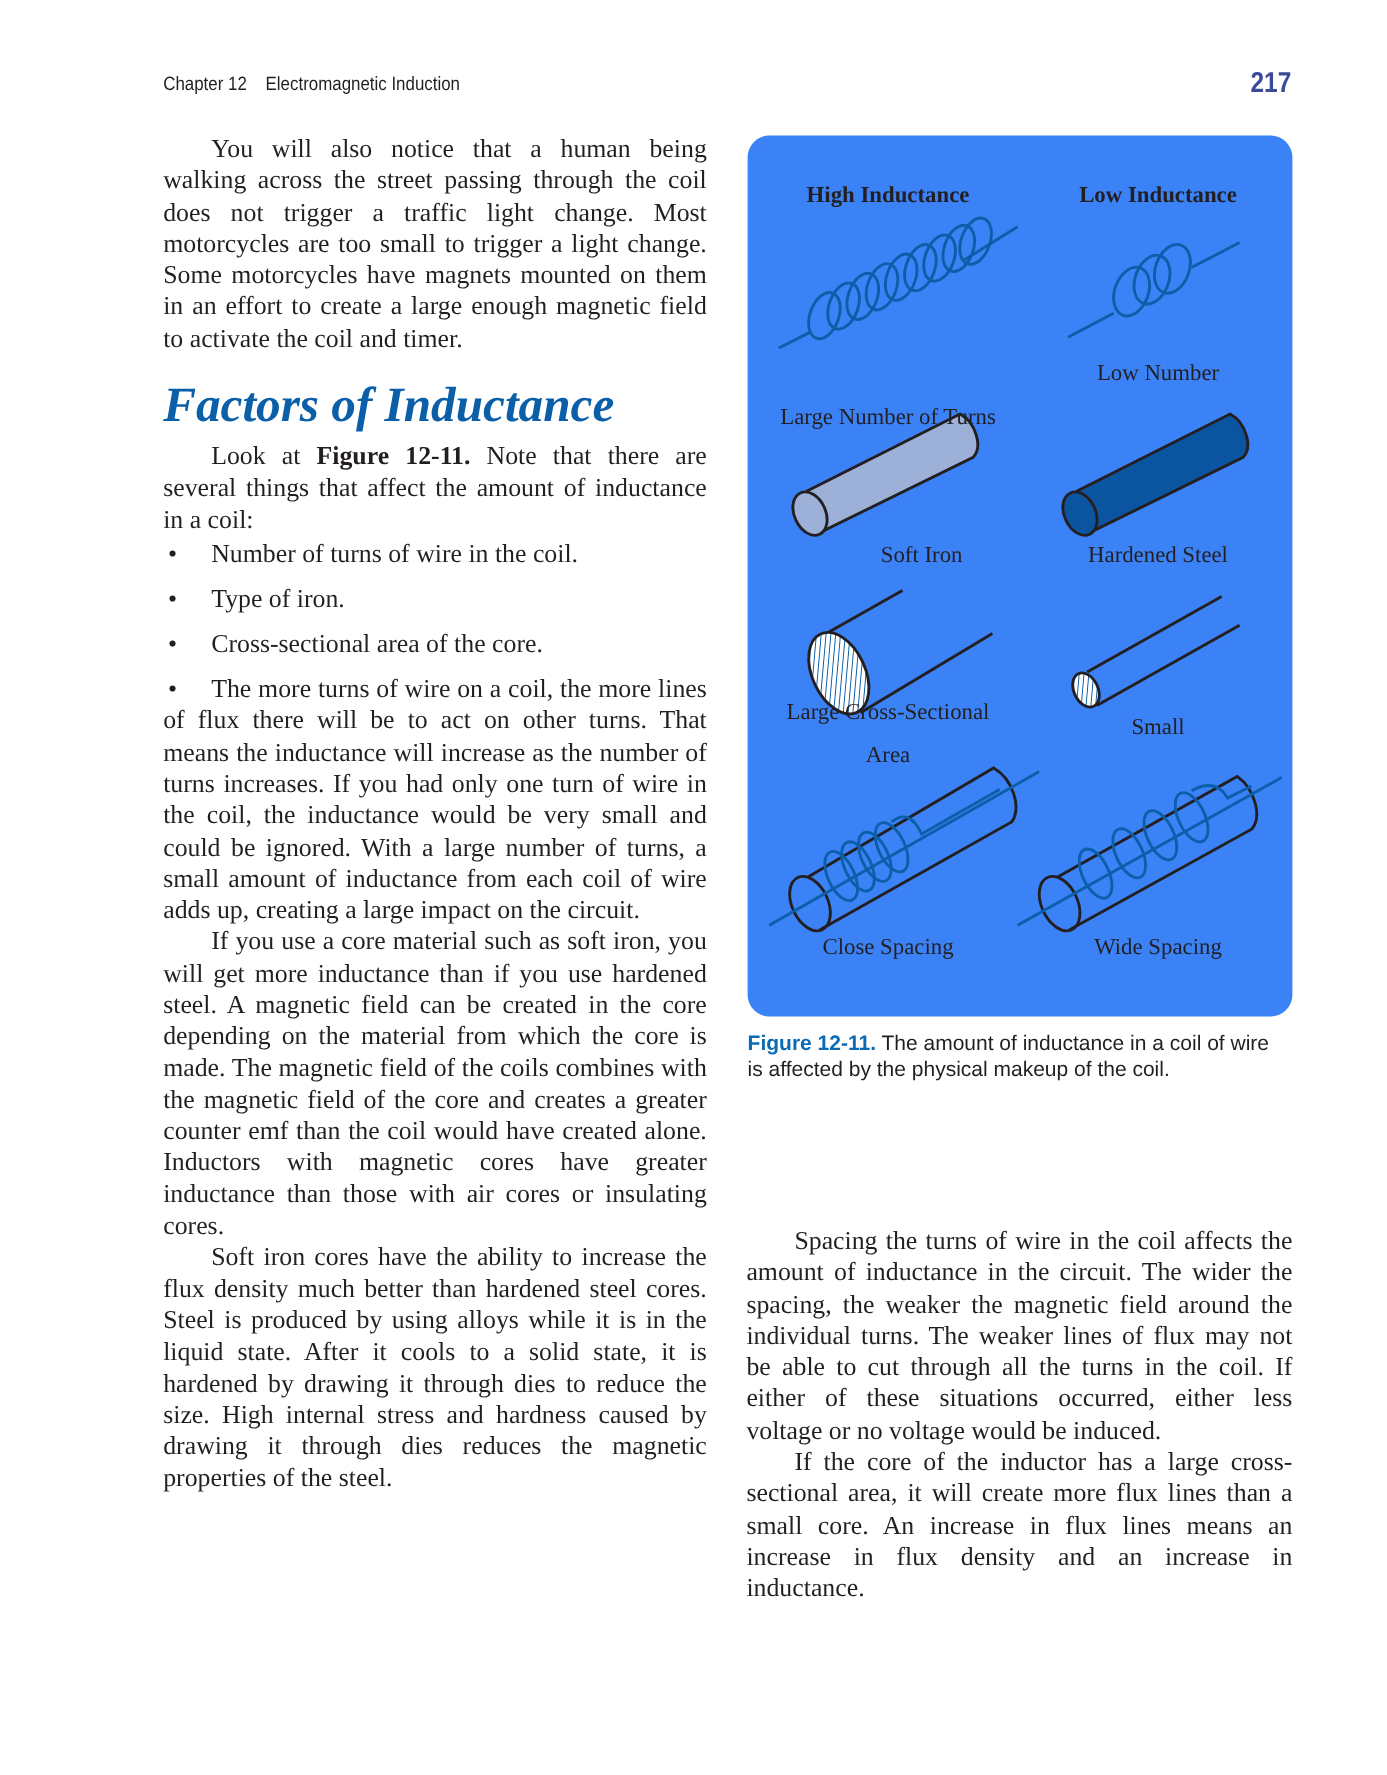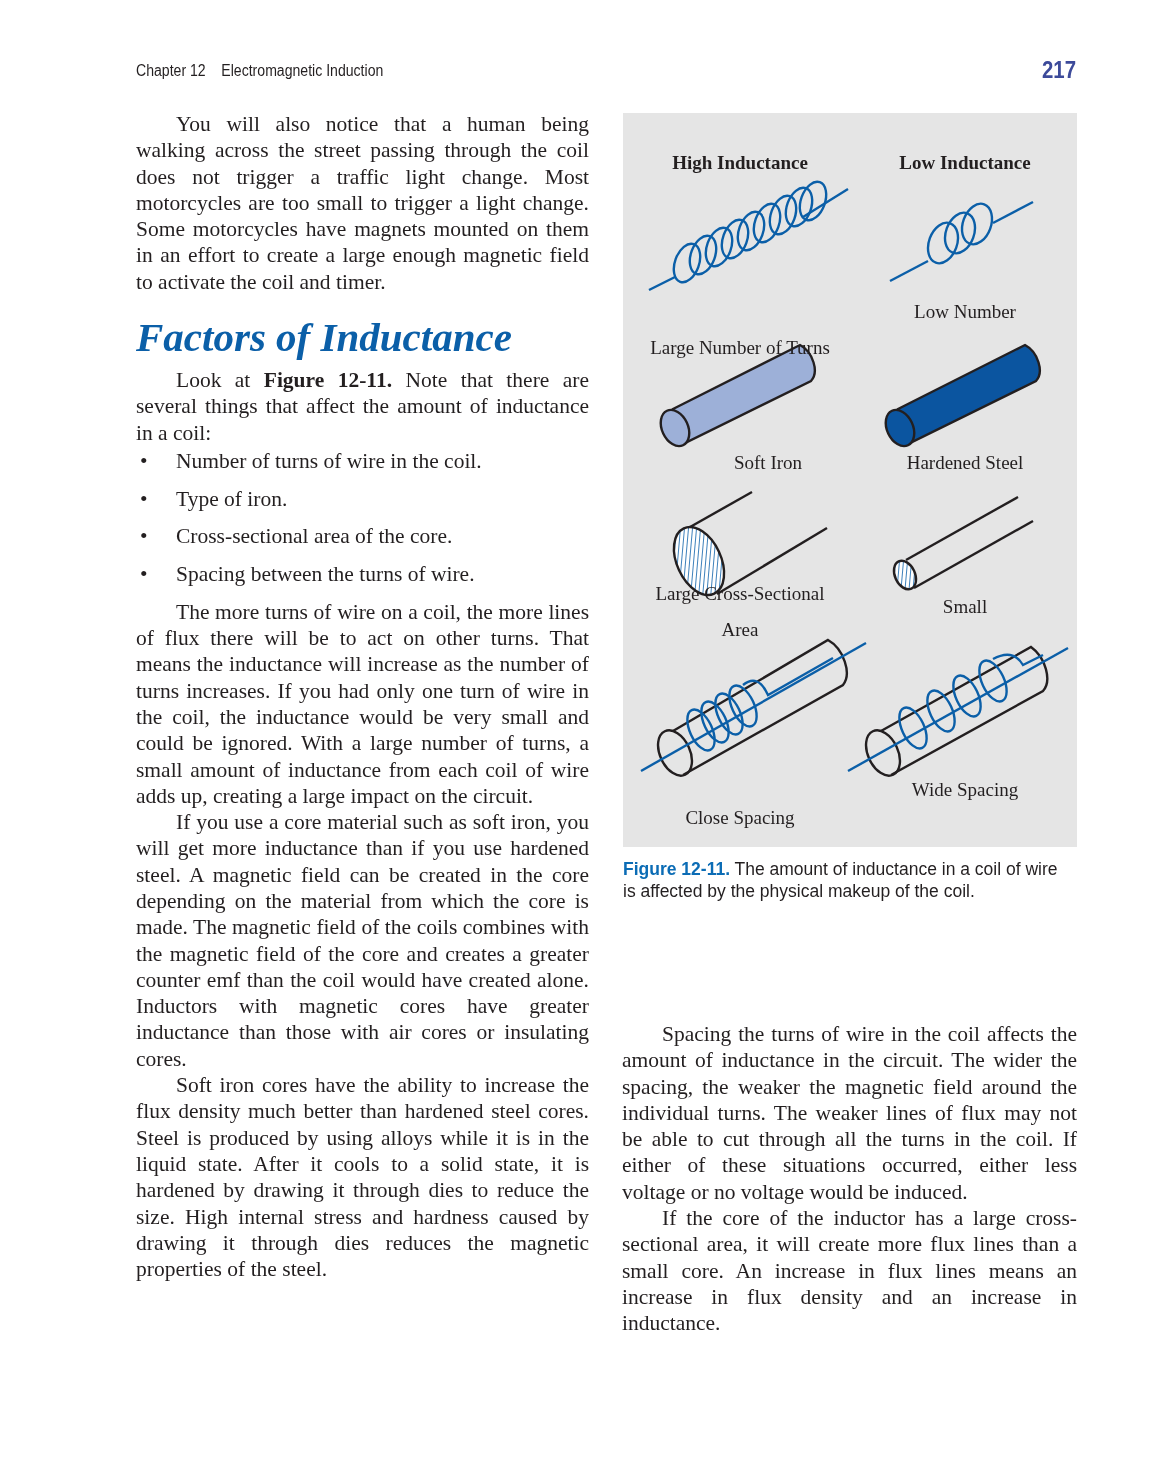--- a/index.html
+++ b/index.html
@@ -15,7 +15,7 @@
   ul{list-style:none;margin:0;padding:0;}
   li{position:relative;padding-left:40px;margin:0 0 11.4px 0;text-align:left;}
   li .bul{position:absolute;left:4px;top:0;}
-  .fig{position:absolute;left:623px;top:113px;width:454px;height:734px;background:#e5e5e5;}
+  .fig{position:absolute;left:623px;top:113px;width:454px;height:734px;background:#3b82f6;border-radius:18px;}
   .fig svg{position:absolute;left:0;top:0;}
   .lab{position:absolute;font-size:19px;text-align:center;white-space:nowrap;color:#231f20;}
   .lab.b{font-weight:bold;}

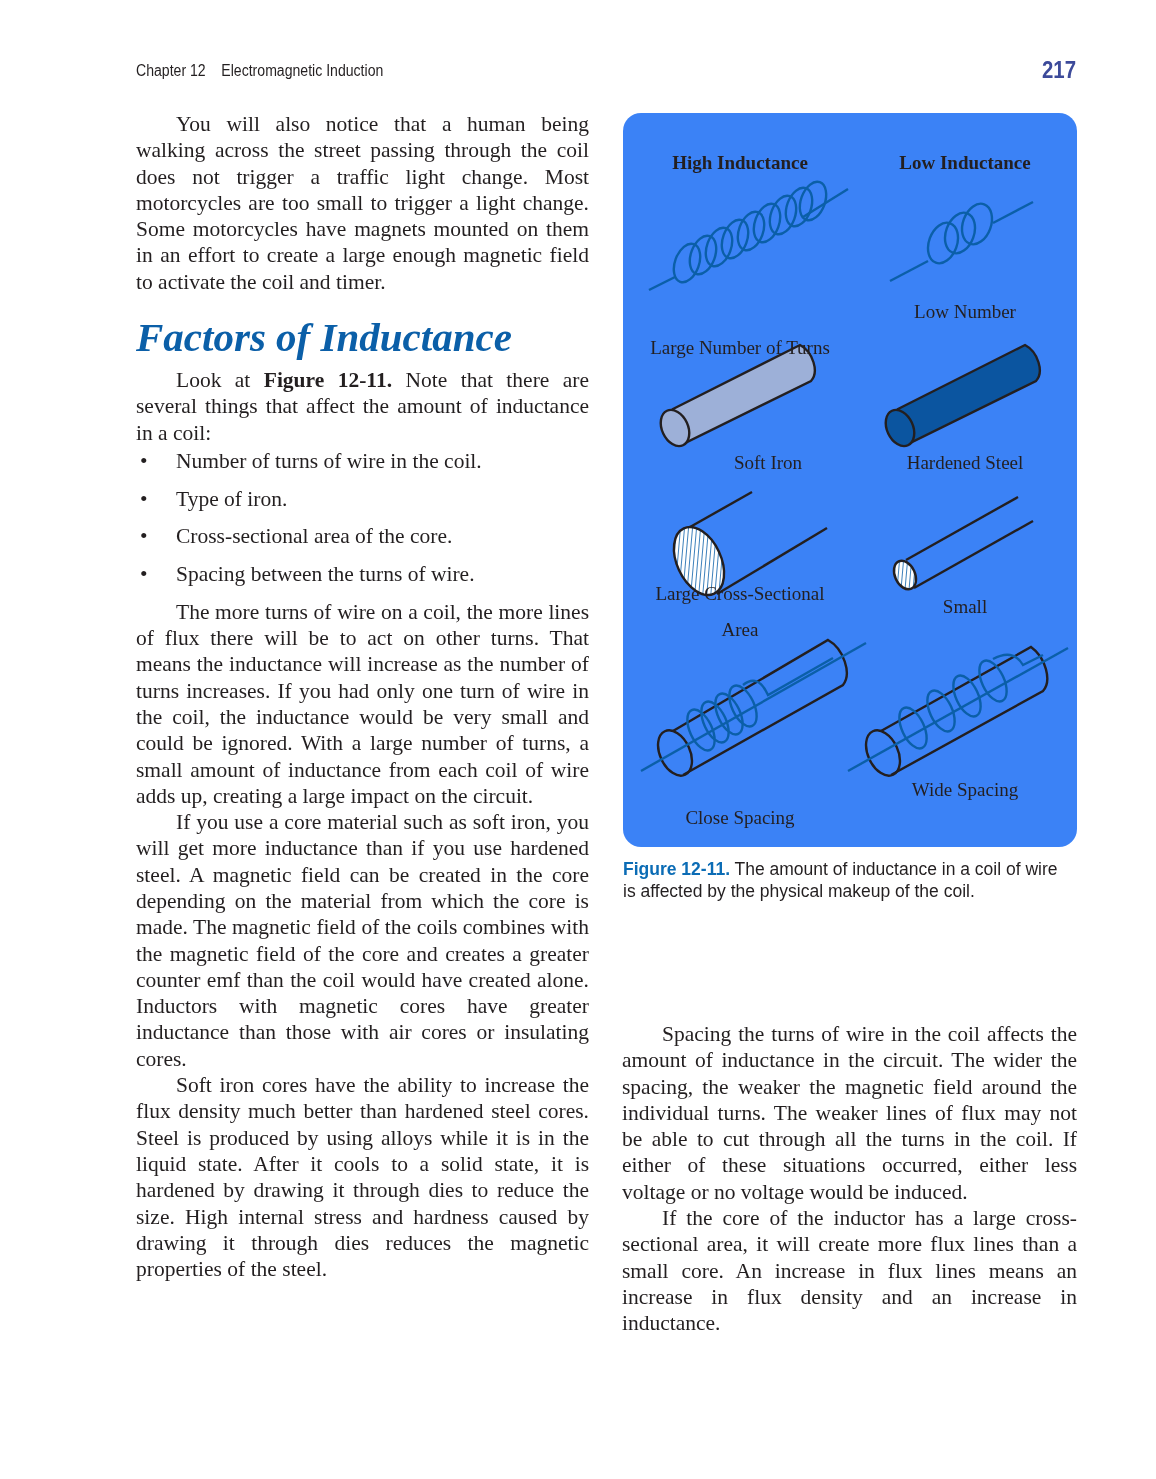--- a/index.html
+++ b/index.html
@@ -38,7 +38,7 @@
     <li><span class="bul">•</span><span>Number of turns of wire in the coil.</span></li>
     <li><span class="bul">•</span><span>Type of iron.</span></li>
     <li><span class="bul">•</span><span>Cross-sectional area of the core.</span></li>
-    <li><span class="bul">•</span><span>Spacing between the turns of wire.</span></li>
+    <li><span class="bul">•</span></li>
   </ul>
   <p>The more turns of wire on a coil, the more lines of flux there will be to act on other turns. That means the inductance will increase as the number of turns increases. If you had only one turn of wire in the coil, the inductance would be very small and could be ignored. With a large number of turns, a small amount of inductance from each coil of wire adds up, creating a large impact on the circuit.</p>
   <p>If you use a core material such as soft iron, you will get more inductance than if you use hardened steel. A magnetic field can be created in the core depending on the material from which the core is made. The magnetic field of the coils combines with the magnetic field of the core and creates a greater counter emf than the coil would have created alone. Inductors with magnetic cores have greater inductance than those with air cores or insulating cores.</p>

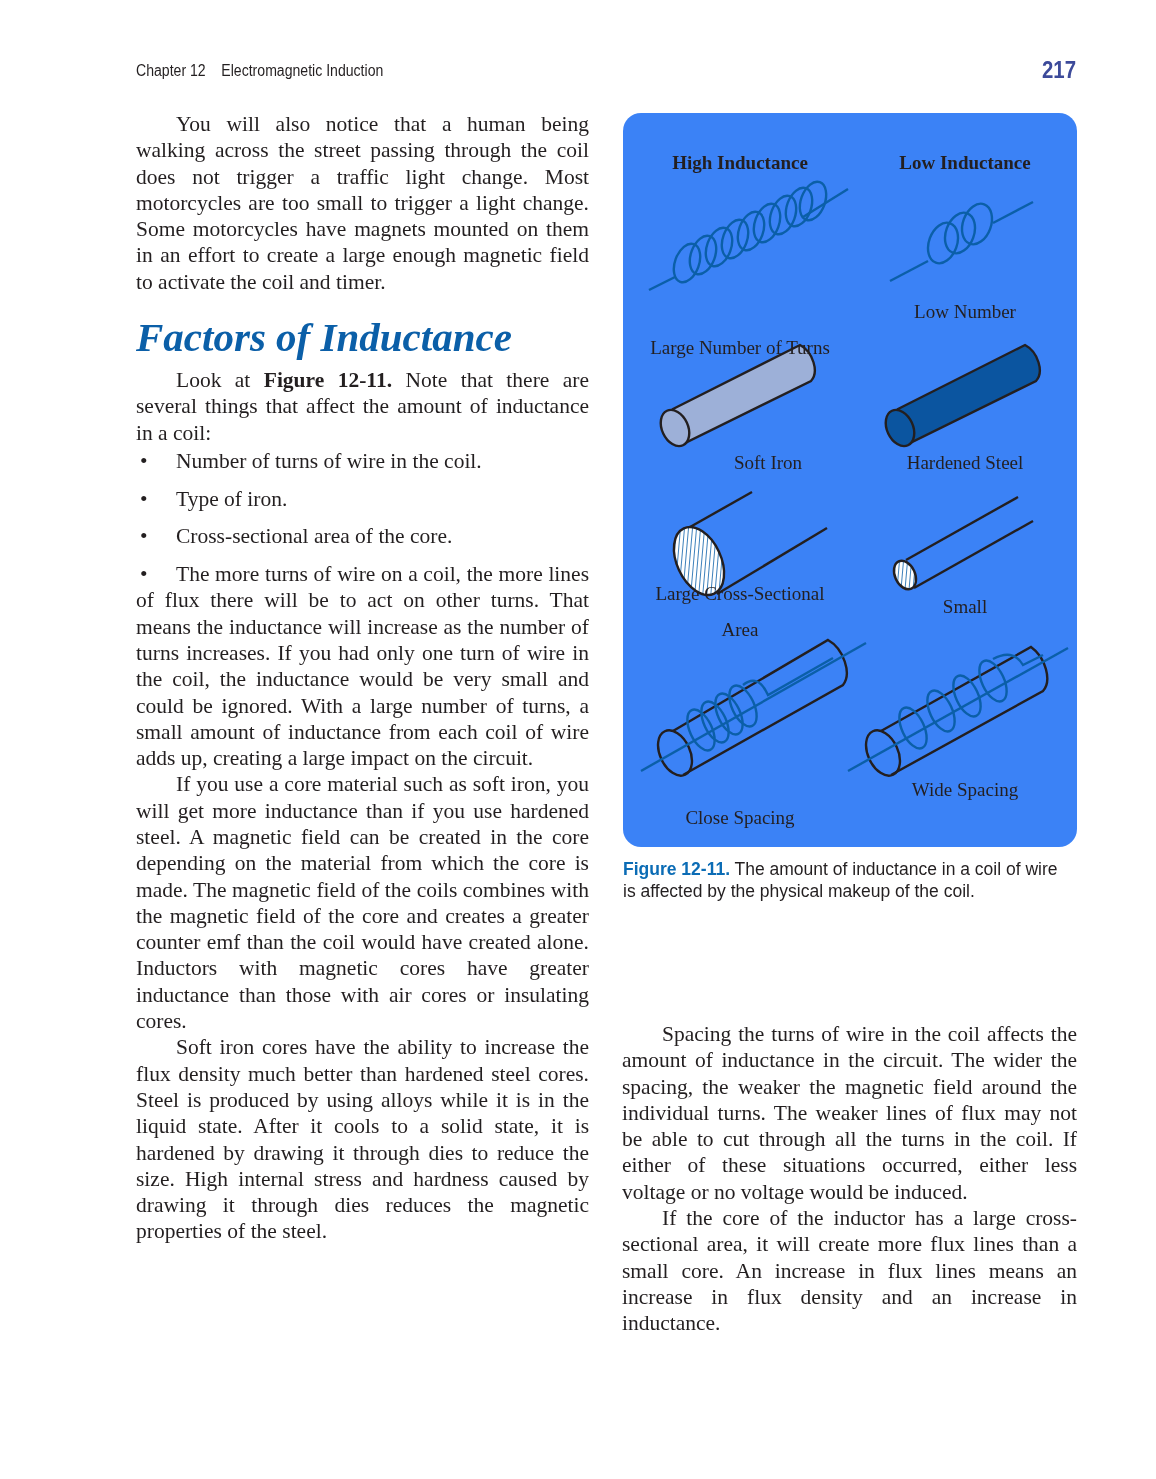--- a/index.html
+++ b/index.html
@@ -140,7 +140,7 @@
   <div class="lab" style="left:0;width:234px;top:506px;">Area</div>
   <div class="lab" style="left:230px;width:224px;top:483px;">Small</div>
 
-  <div class="lab" style="left:0;width:234px;top:666px;margin-top:28px;">Close Spacing</div>
+  <div class="lab" style="left:0;width:234px;top:666px;">Close Spacing</div>
   <div class="lab" style="left:230px;width:224px;top:666px;">Wide Spacing</div>
 </div>
 

